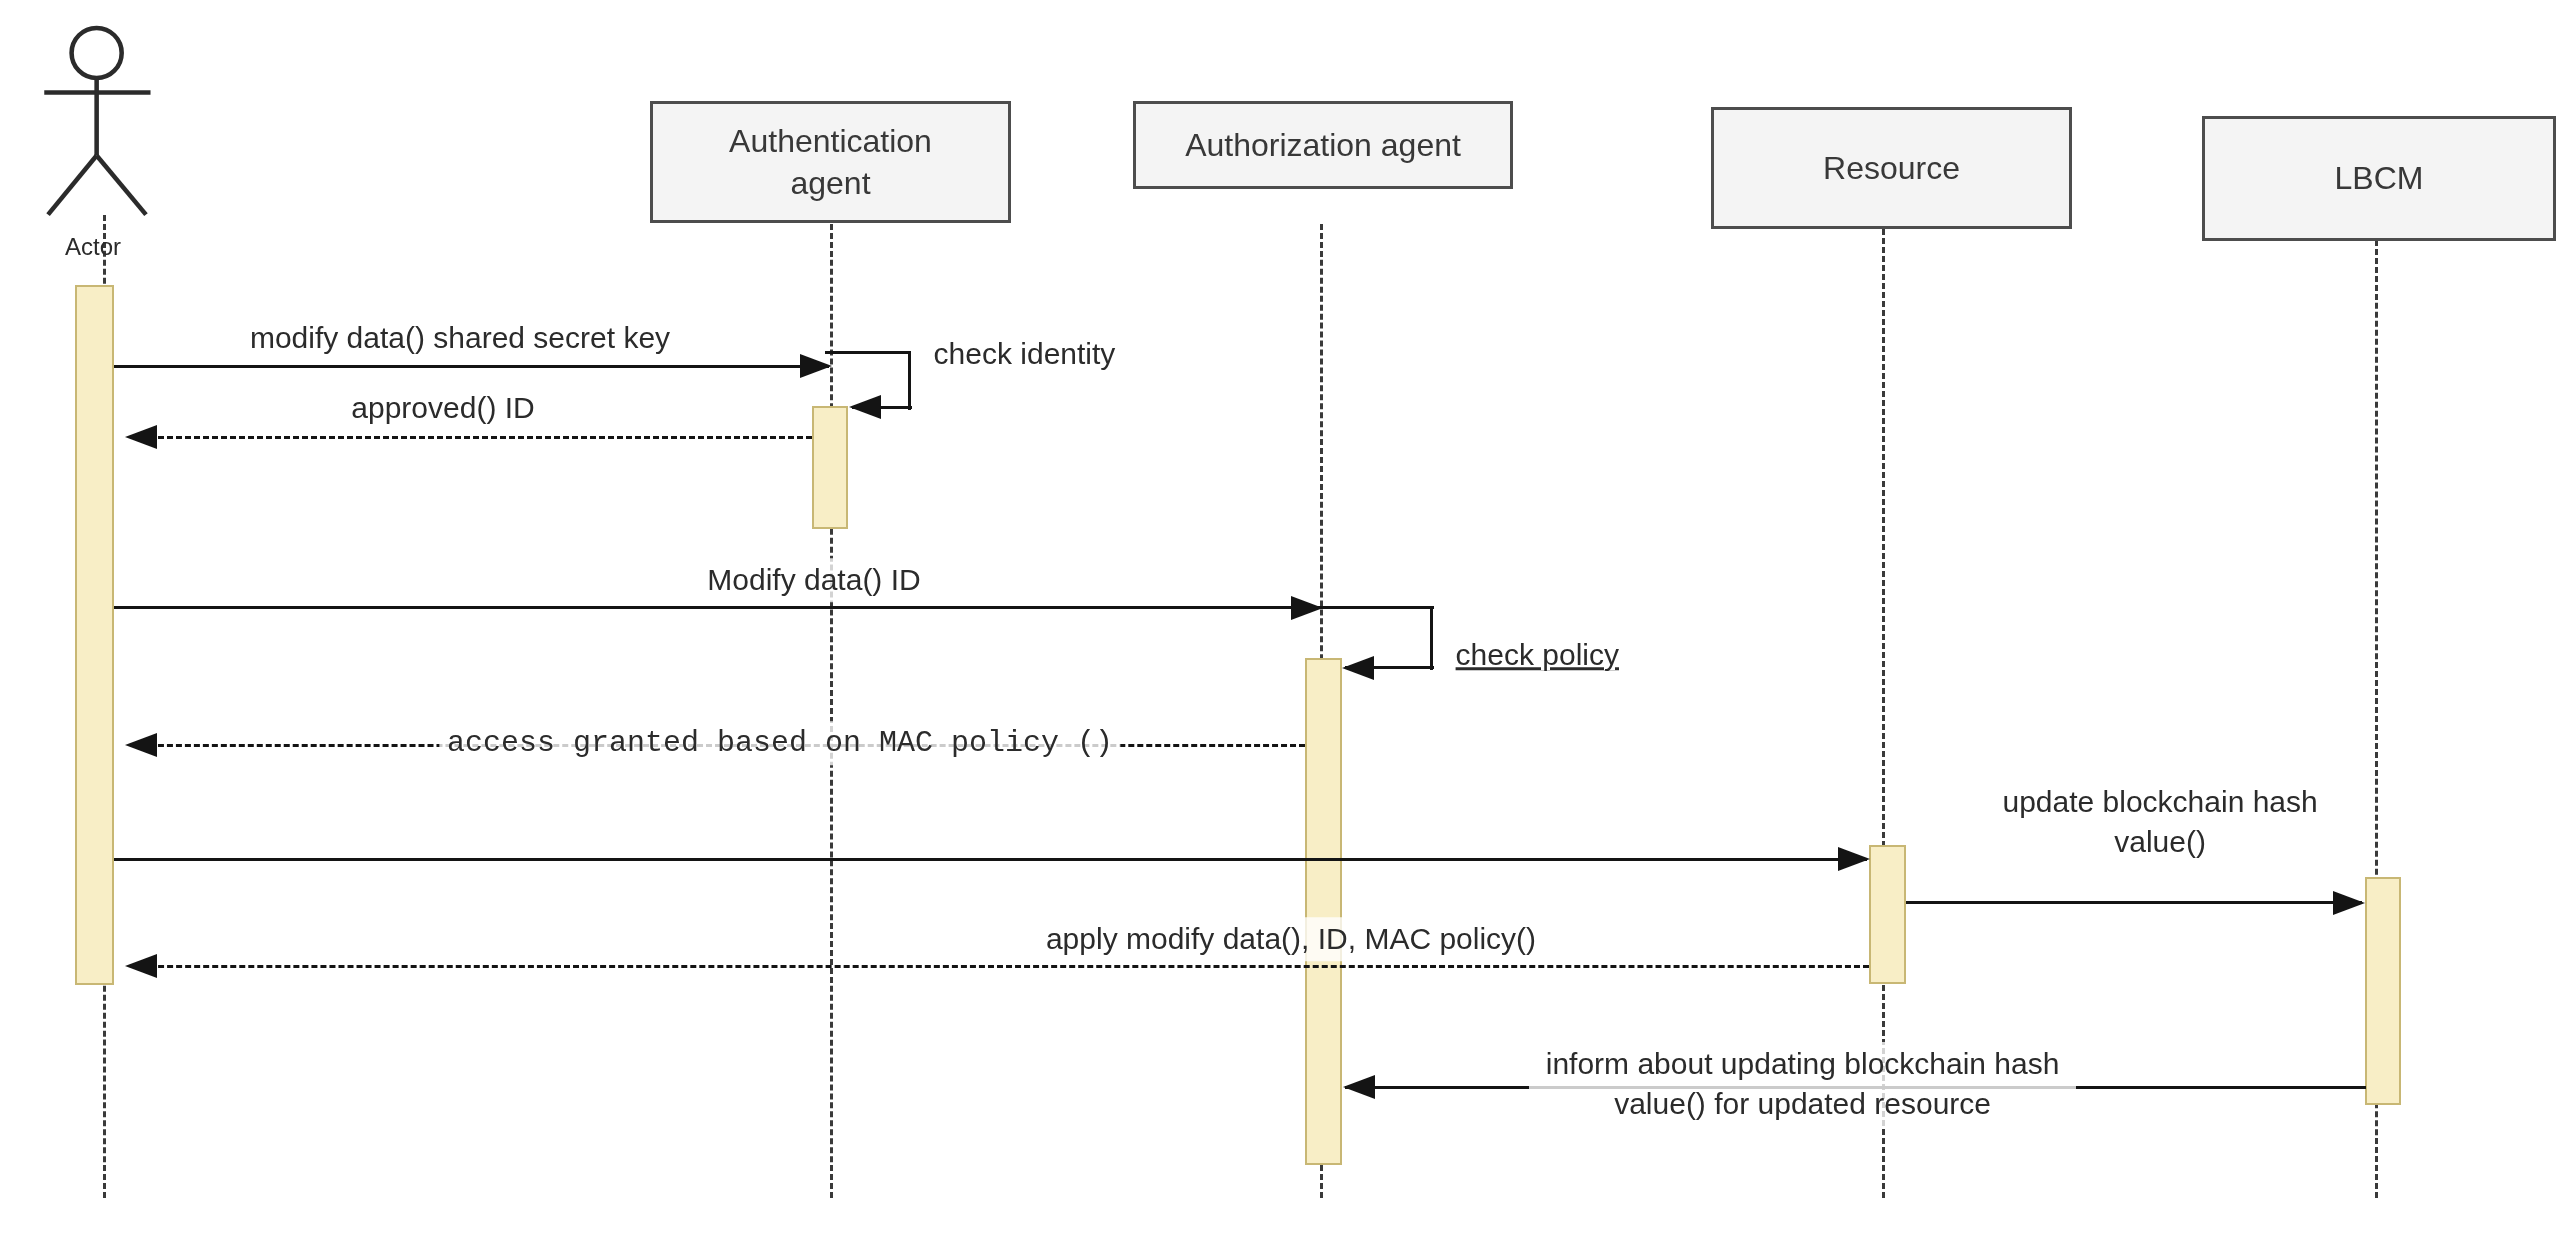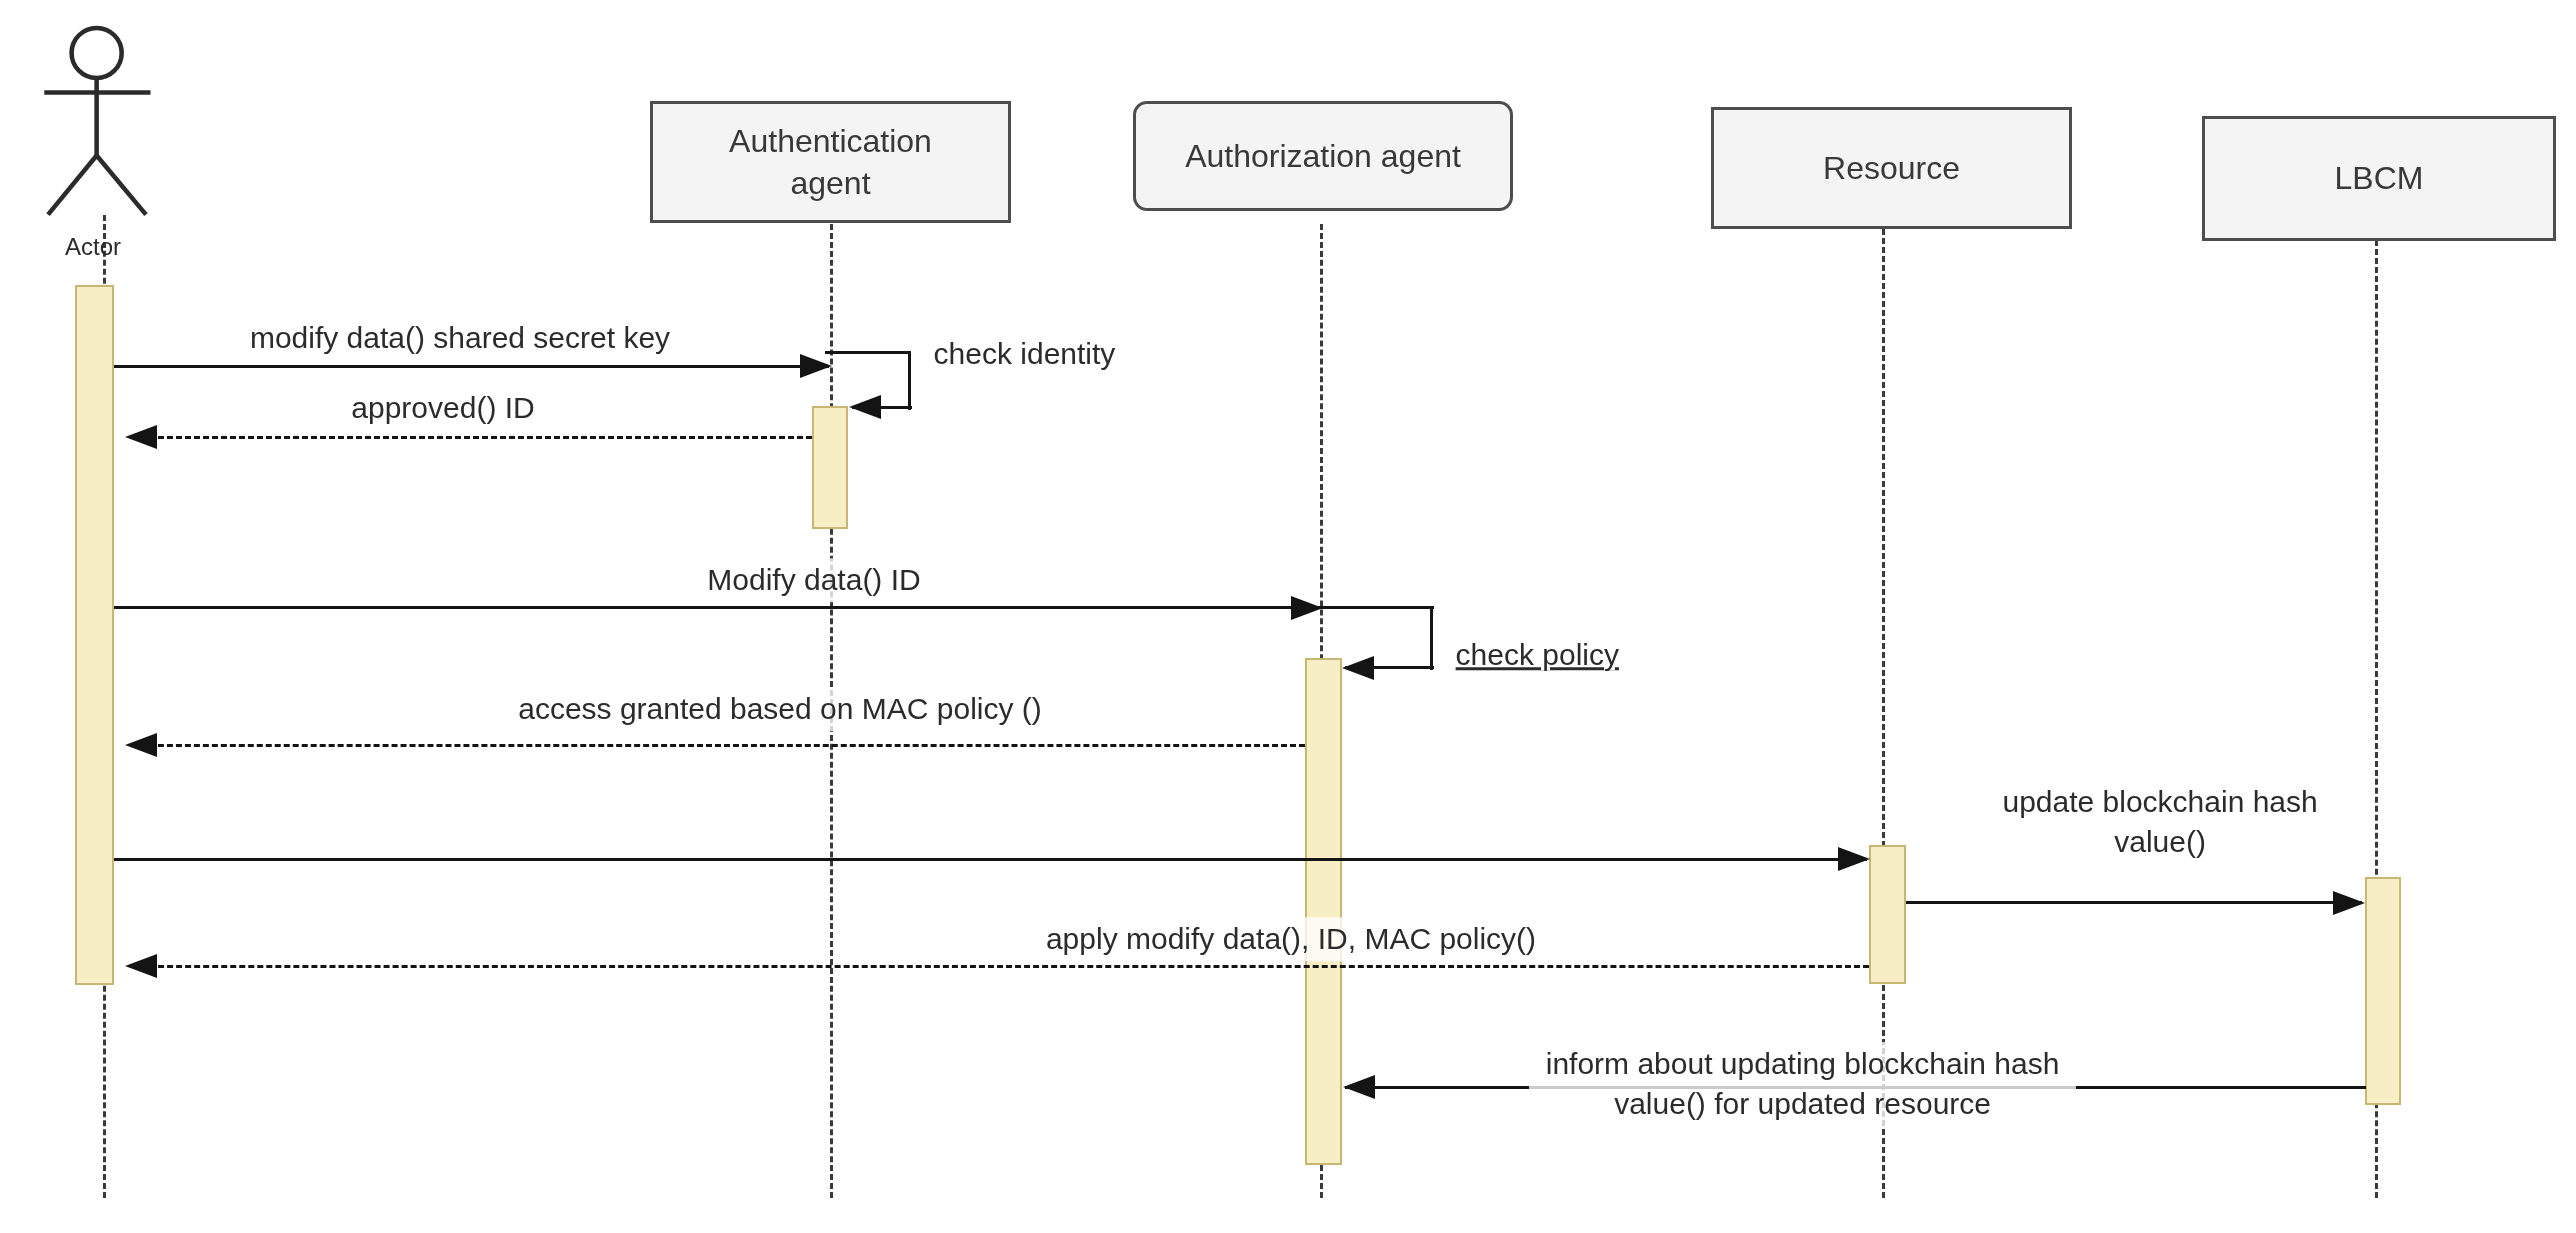--- a/index.html
+++ b/index.html
@@ -75,7 +75,7 @@
   <div class="pbox" style="left:650px;top:101px;width:361px;height:122px;">
     <span>Authentication agent</span>
   </div>
-  <div class="pbox" style="left:1133px;top:101px;width:380px;height:110px;border-radius:14px;">
+  <div class="pbox" style="left:1133px;top:101px;width:380px;height:88px;">
     <span>Authorization agent</span>
   </div>
   <div class="pbox" style="left:2202px;top:116px;width:354px;height:125px;">

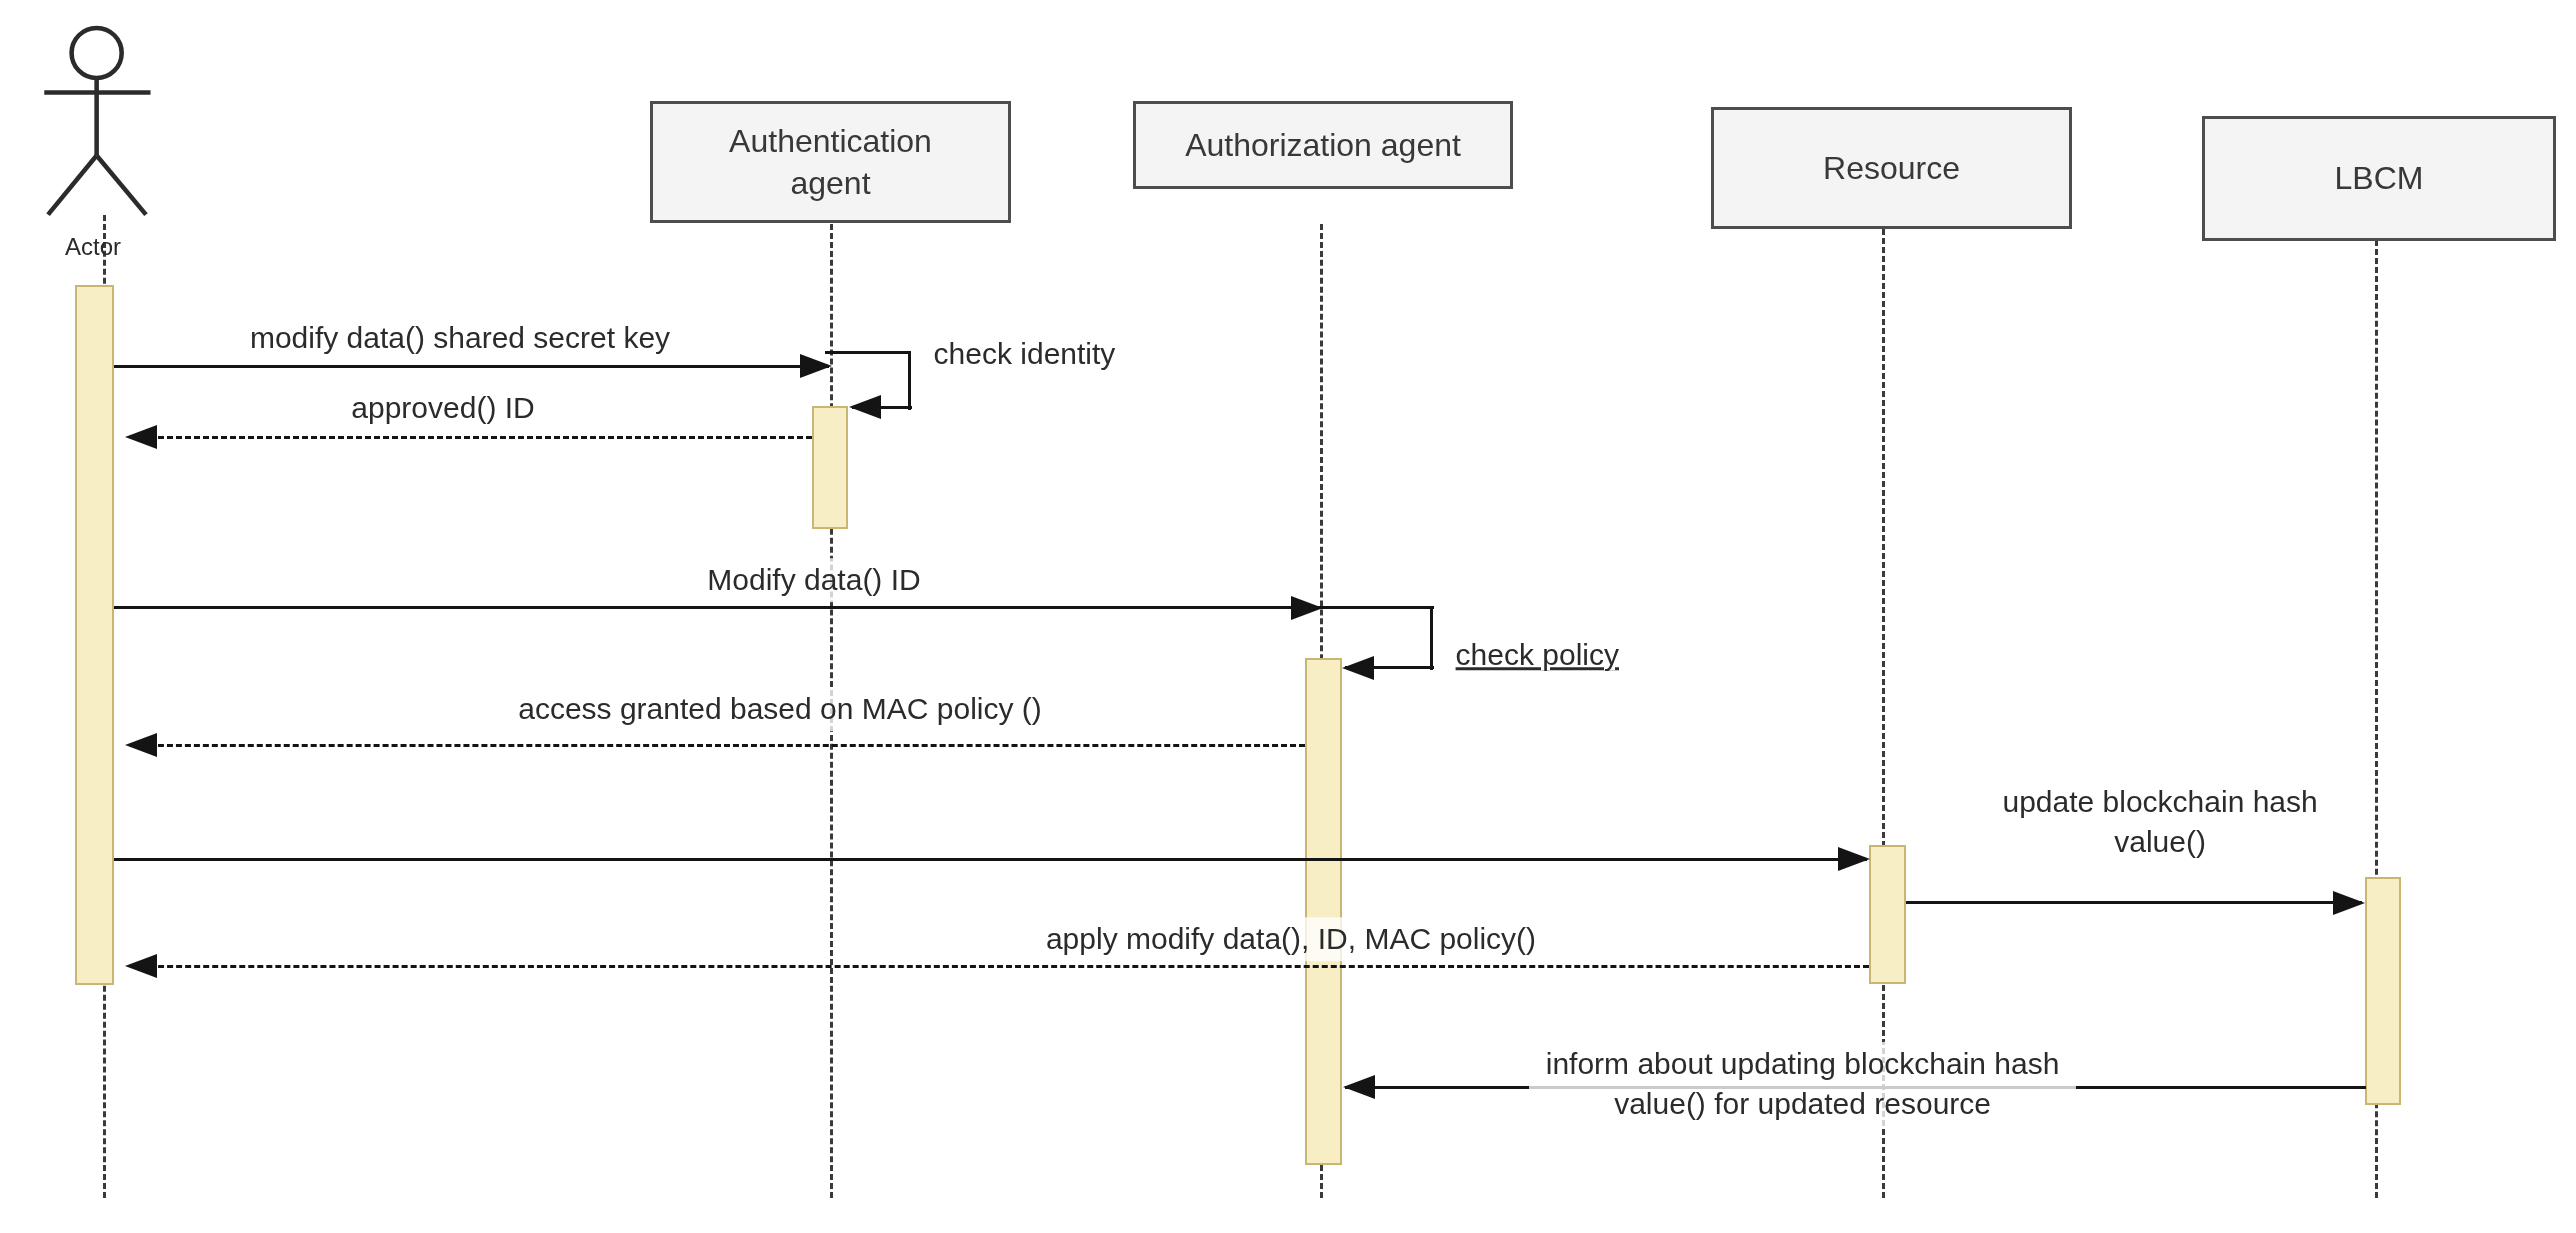--- a/index.html
+++ b/index.html
@@ -116,7 +116,7 @@
 
   <div class="h-dash" style="left:131px;top:744px;width:1174px;"></div>
   <div class="arr-l" style="left:125px;top:733px;"></div>
-  <div class="mlabel center" style="left:780px;top:709px;">access granted based on MAC policy ()</div>
+  <div class="mlabel center" style="left:780px;top:743px;font-family:Liberation Mono, monospace;">access granted based on MAC policy ()</div>
 
   <div class="h-line" style="left:114px;top:858px;width:1753px;"></div>
   <div class="arr-r" style="left:1838px;top:847px;"></div>

